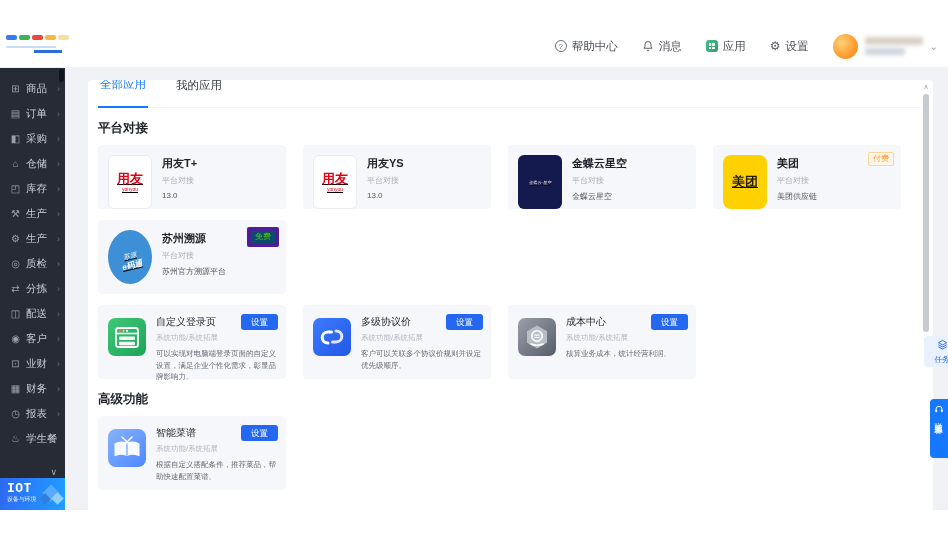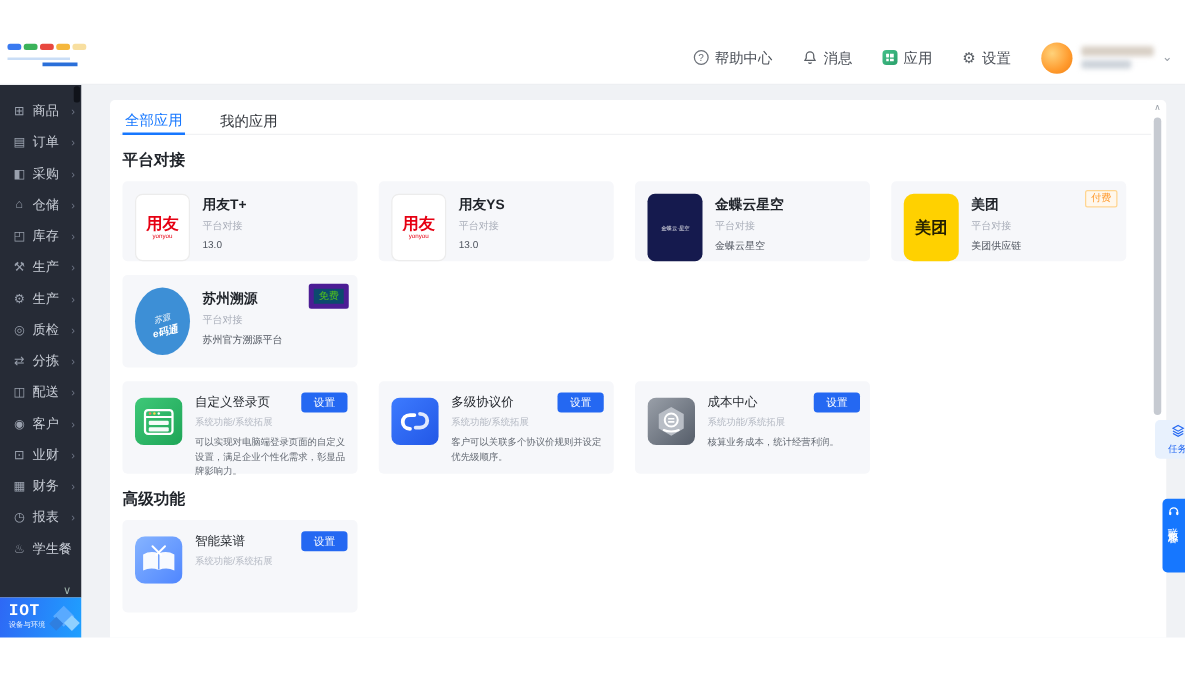--- a/index.html
+++ b/index.html
@@ -65,7 +65,7 @@
     background:#fff; border-radius:4px 4px 0 0; padding:0 12px 0 8px; overflow:hidden; }
   .tabs { height:28px; display:flex; align-items:flex-end; gap:26px;
     border-bottom:1px solid #f1f2f4; padding-left:2px; }
-  .tab { font-size:11.5px; color:#33373d; padding:0 2px 2px; cursor:pointer; }
+  .tab { font-size:11.5px; color:#33373d; padding:0 2px 14px; cursor:pointer; }
   .tab.active { color:#1677ff; border-bottom:2px solid #1677ff; margin-bottom:-1px; }
   .sec-title { font-size:12.5px; font-weight:bold; color:#1f2329; margin:12px 0 8px 2px; }
   .row { display:flex; gap:17px; margin-bottom:11px; padding-left:2px; }

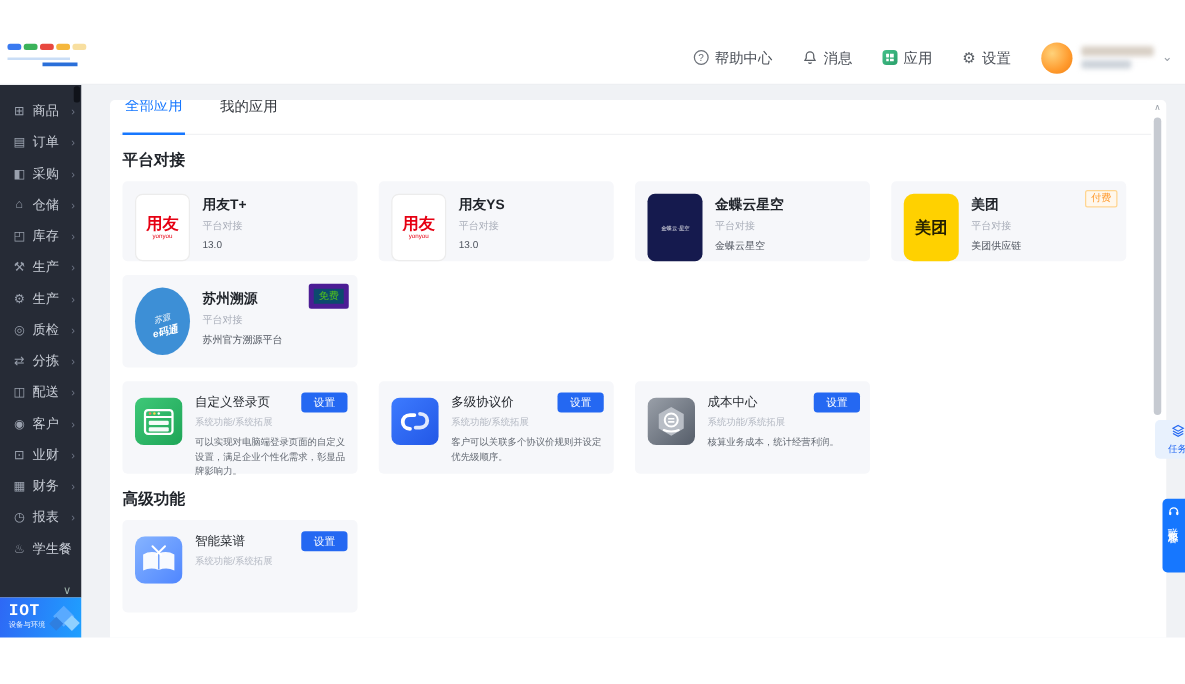--- a/index.html
+++ b/index.html
@@ -74,7 +74,7 @@
     padding:10px; display:flex; position:relative; cursor:pointer; }
   .pcard.tall { height:74px; }
   .picon { width:44px; height:54px; border-radius:6px; flex:0 0 44px; margin-right:10px;
-    display:flex; flex-direction:column; align-items:center; justify-content:center; overflow:hidden; }
+    display:flex; flex-direction:column; align-items:center; justify-content:center; overflow:hidden;text-decoration:underline; }
   .ptxt { padding-top:1px; min-width:0; }
   .ptitle { font-size:11px; font-weight:bold; color:#1f2329; white-space:nowrap; }
   .pcat { font-size:8px; color:#a8adb8; margin-top:4px; }

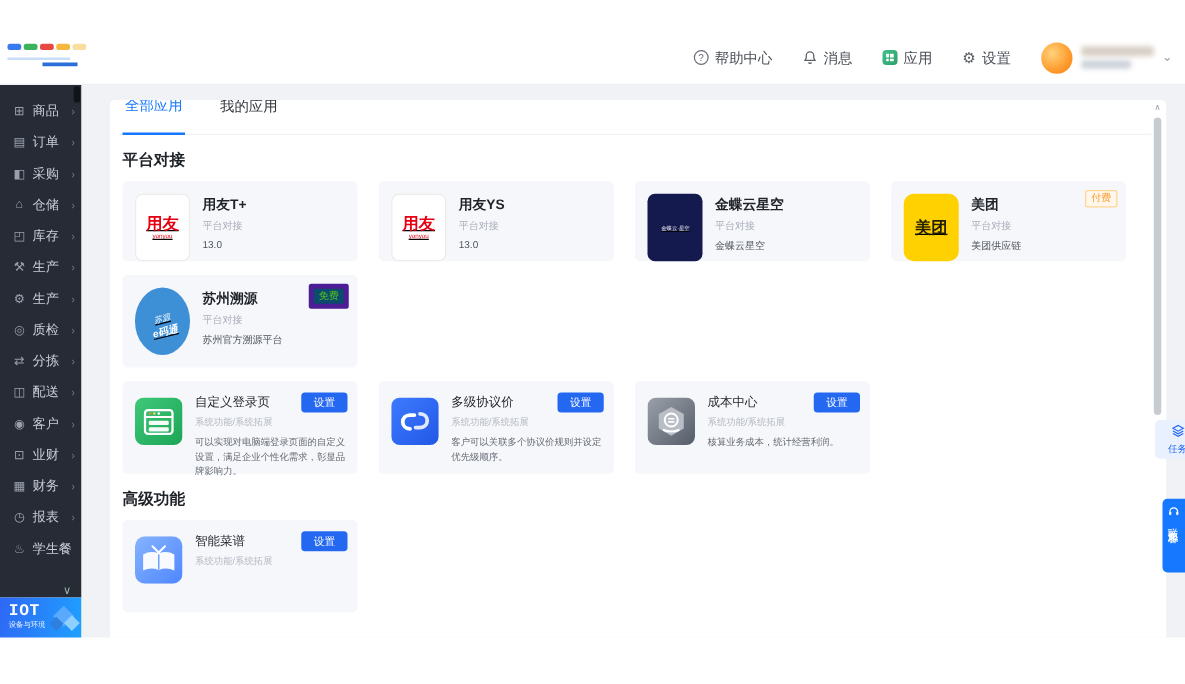--- a/index.html
+++ b/index.html
@@ -435,6 +435,7 @@
             <button class="fbtn">设置</button>
           </div>
           <div class="fcat">系统功能/系统拓展</div>
+          <div class="fdesc">根据自定义搭配条件，推荐菜品，帮助快速配置菜谱。</div>
         </div>
       </div>
     </div>

